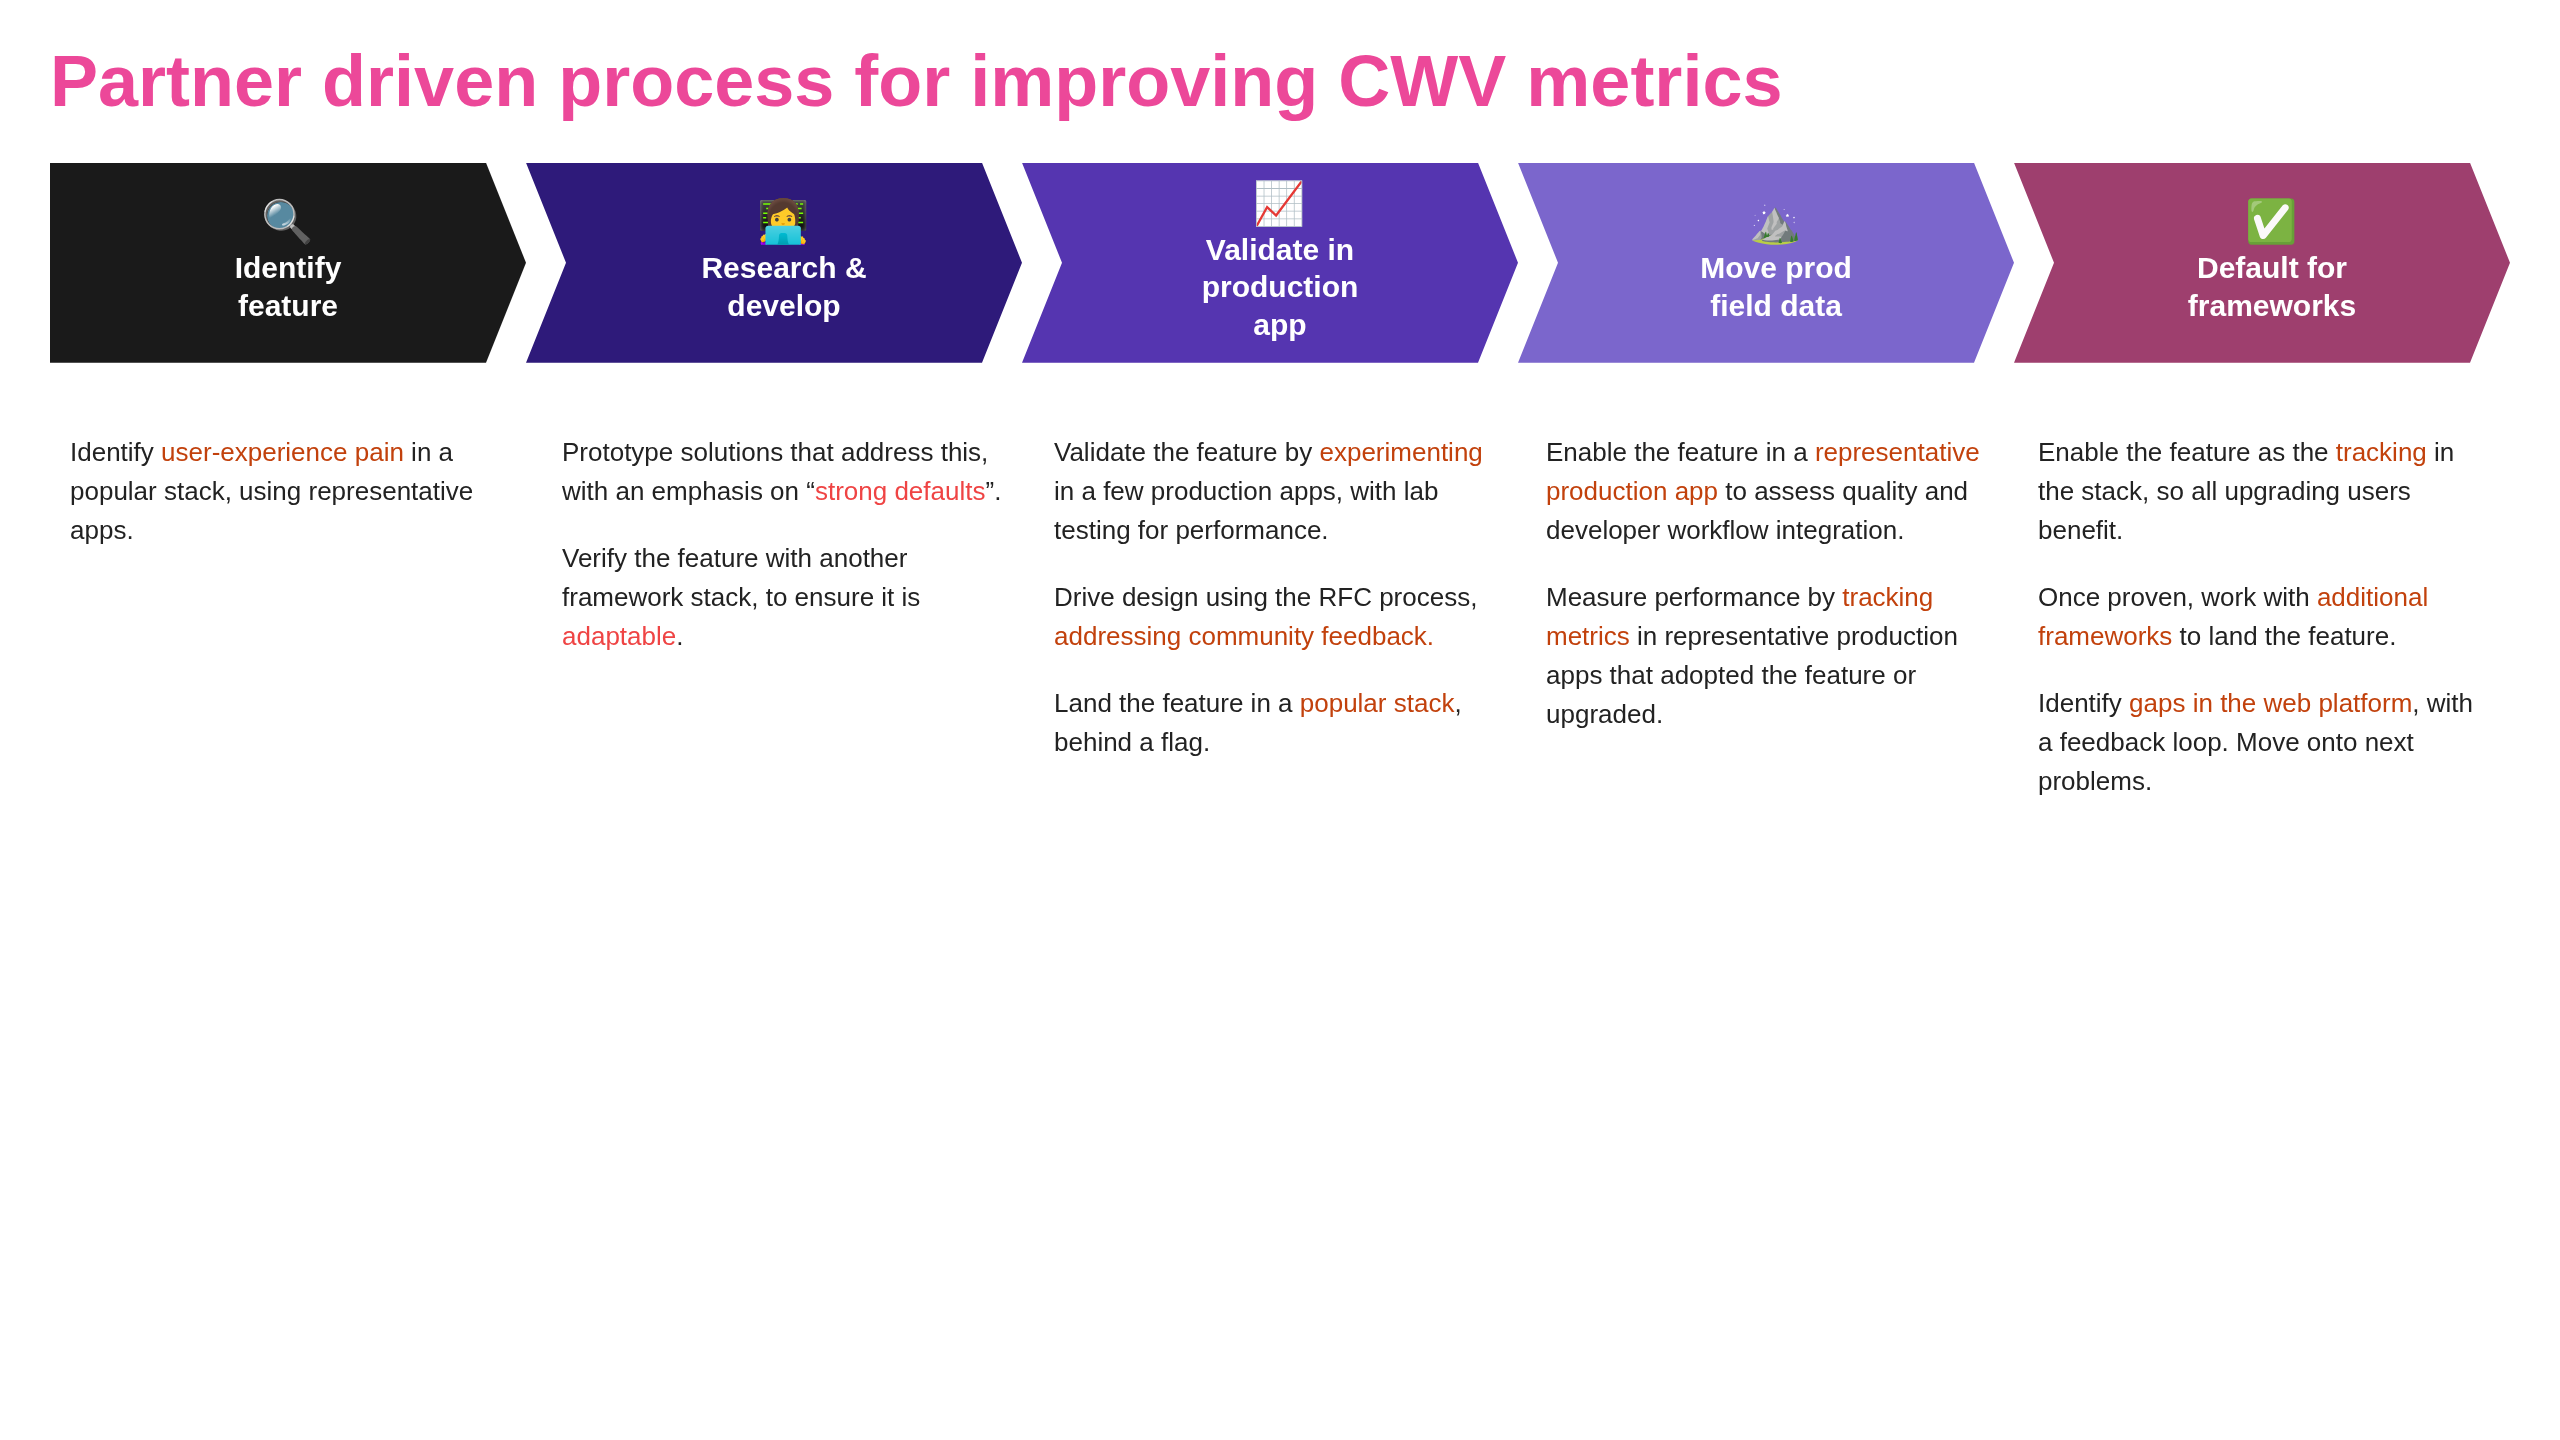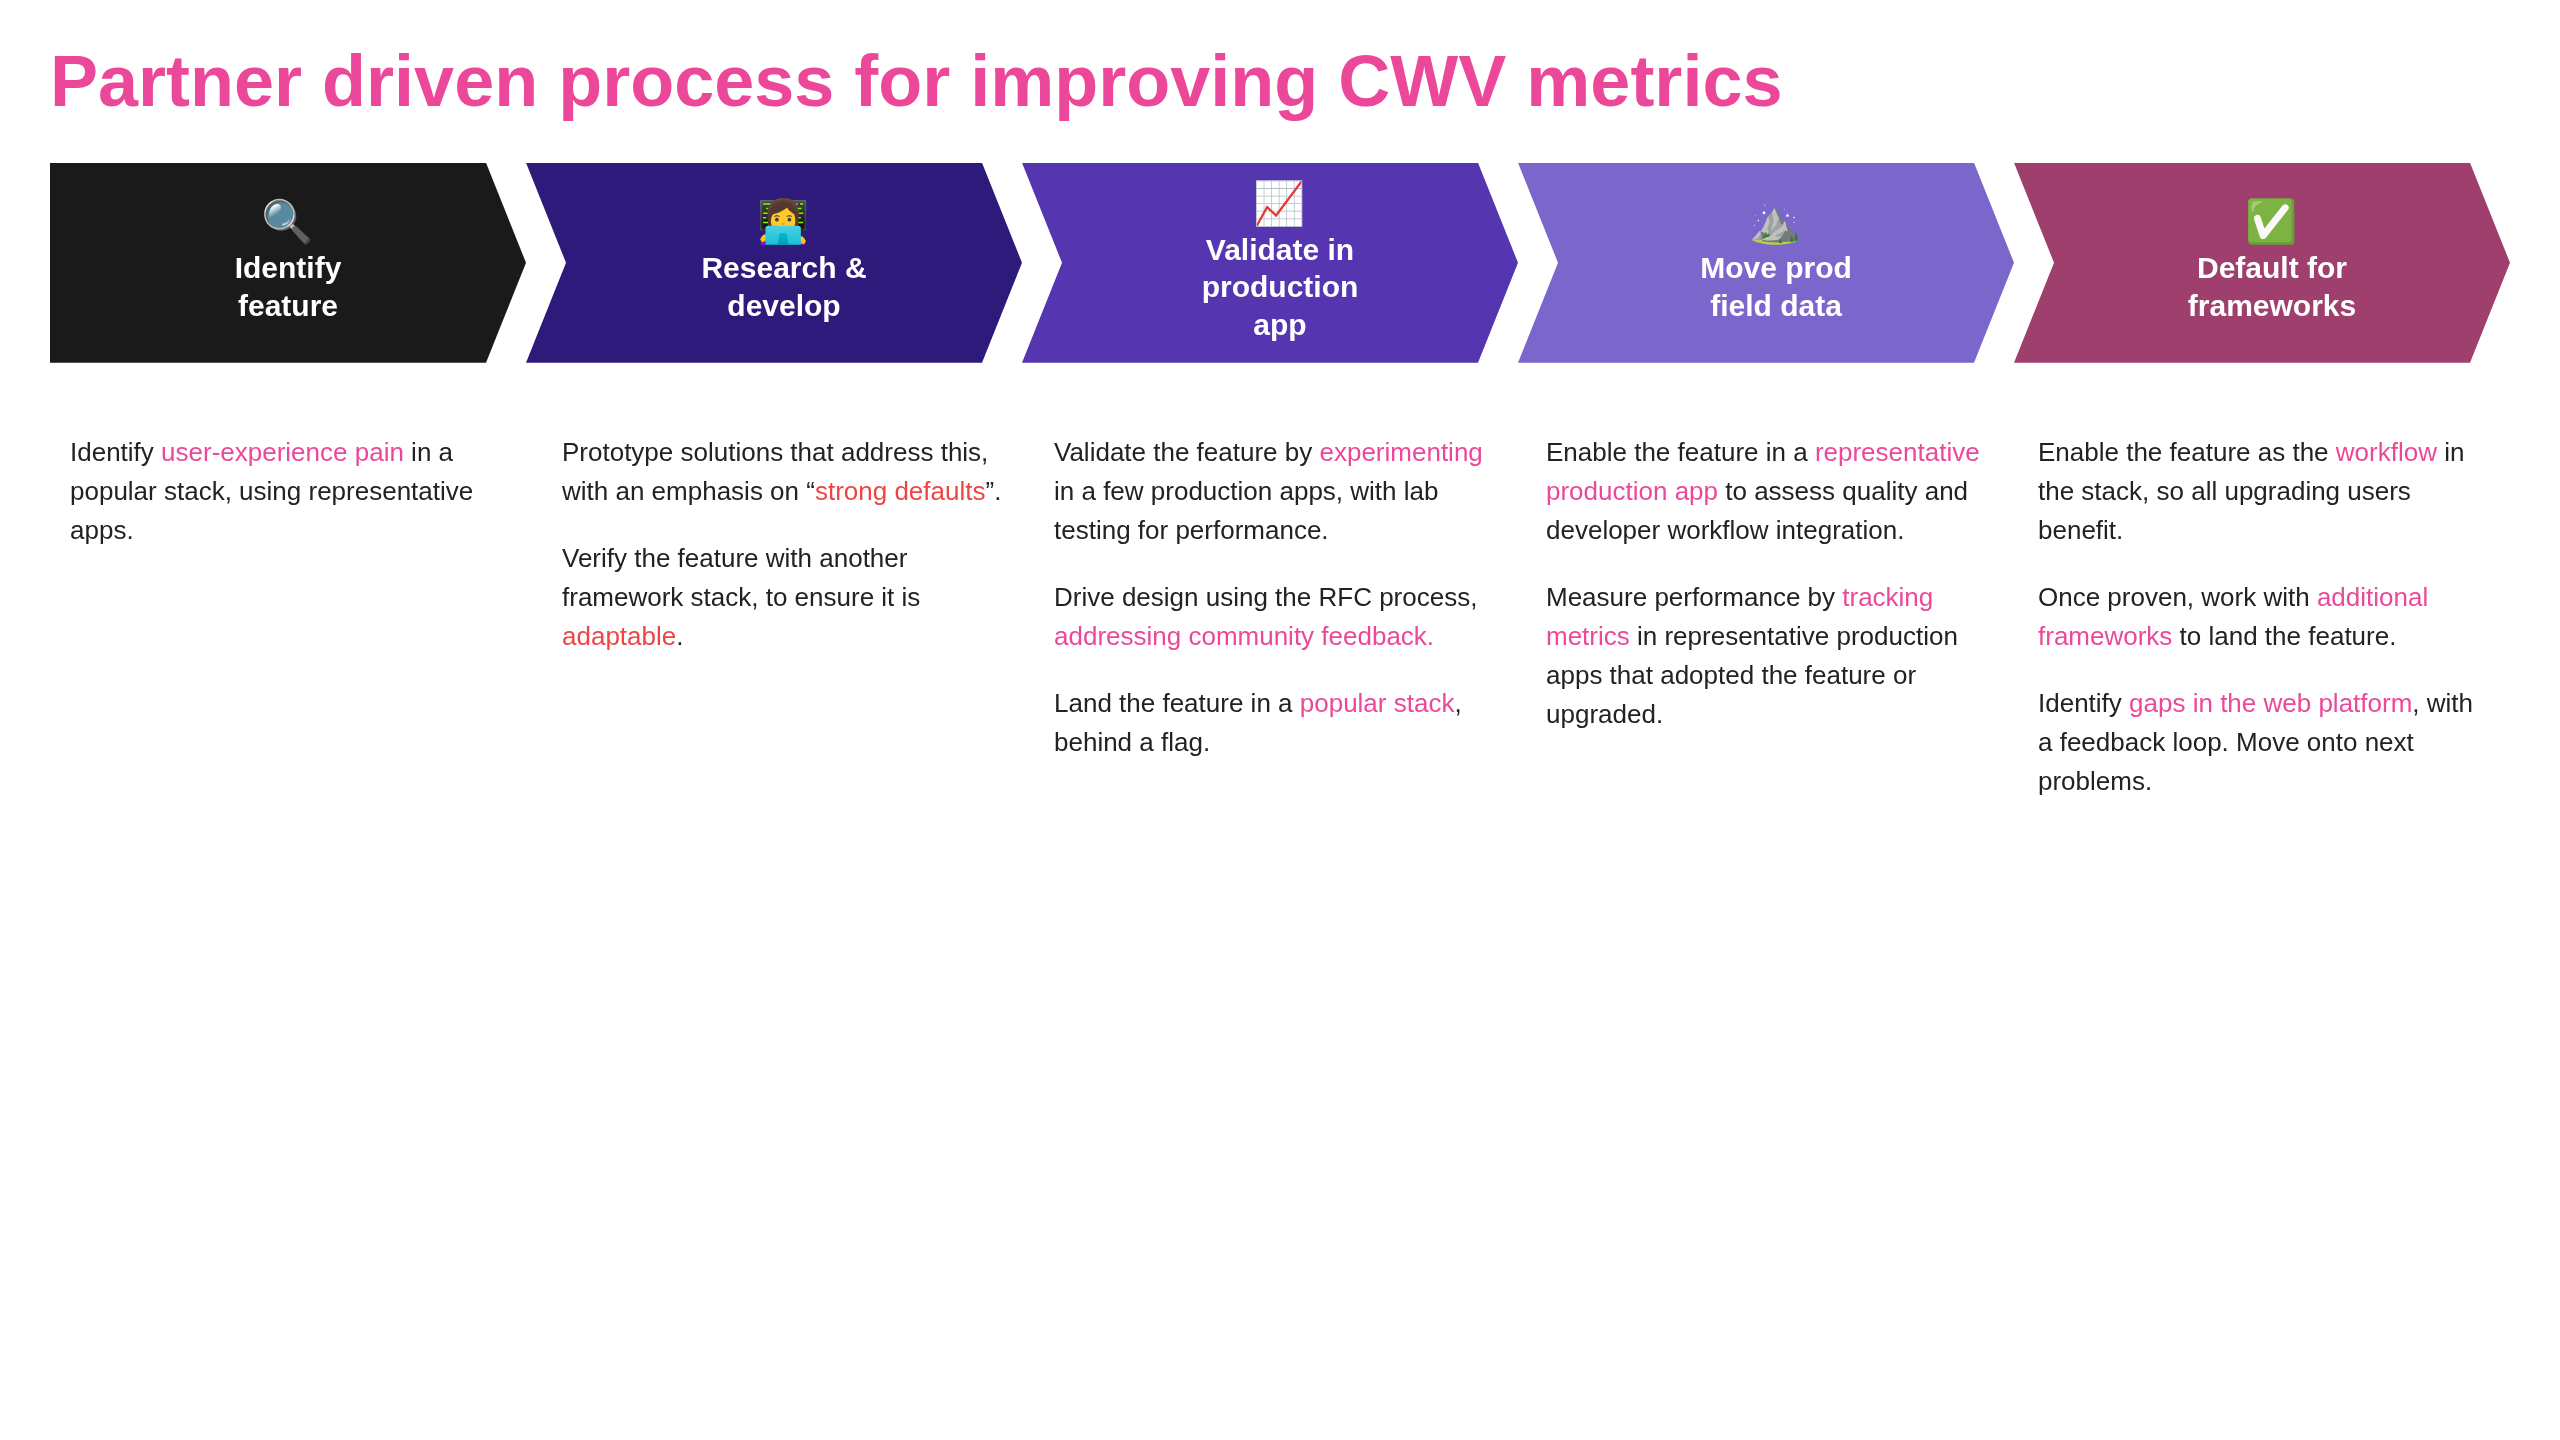--- a/index.html
+++ b/index.html
@@ -67,7 +67,7 @@
     .content-col p:last-child {
       margin-bottom: 0;
     }
-    .link-purple { color: #ec4899; }
+    .link-purple { color: #c2410c; }
     .link-orange { color: #ef4444; }
   </style>
 </head>

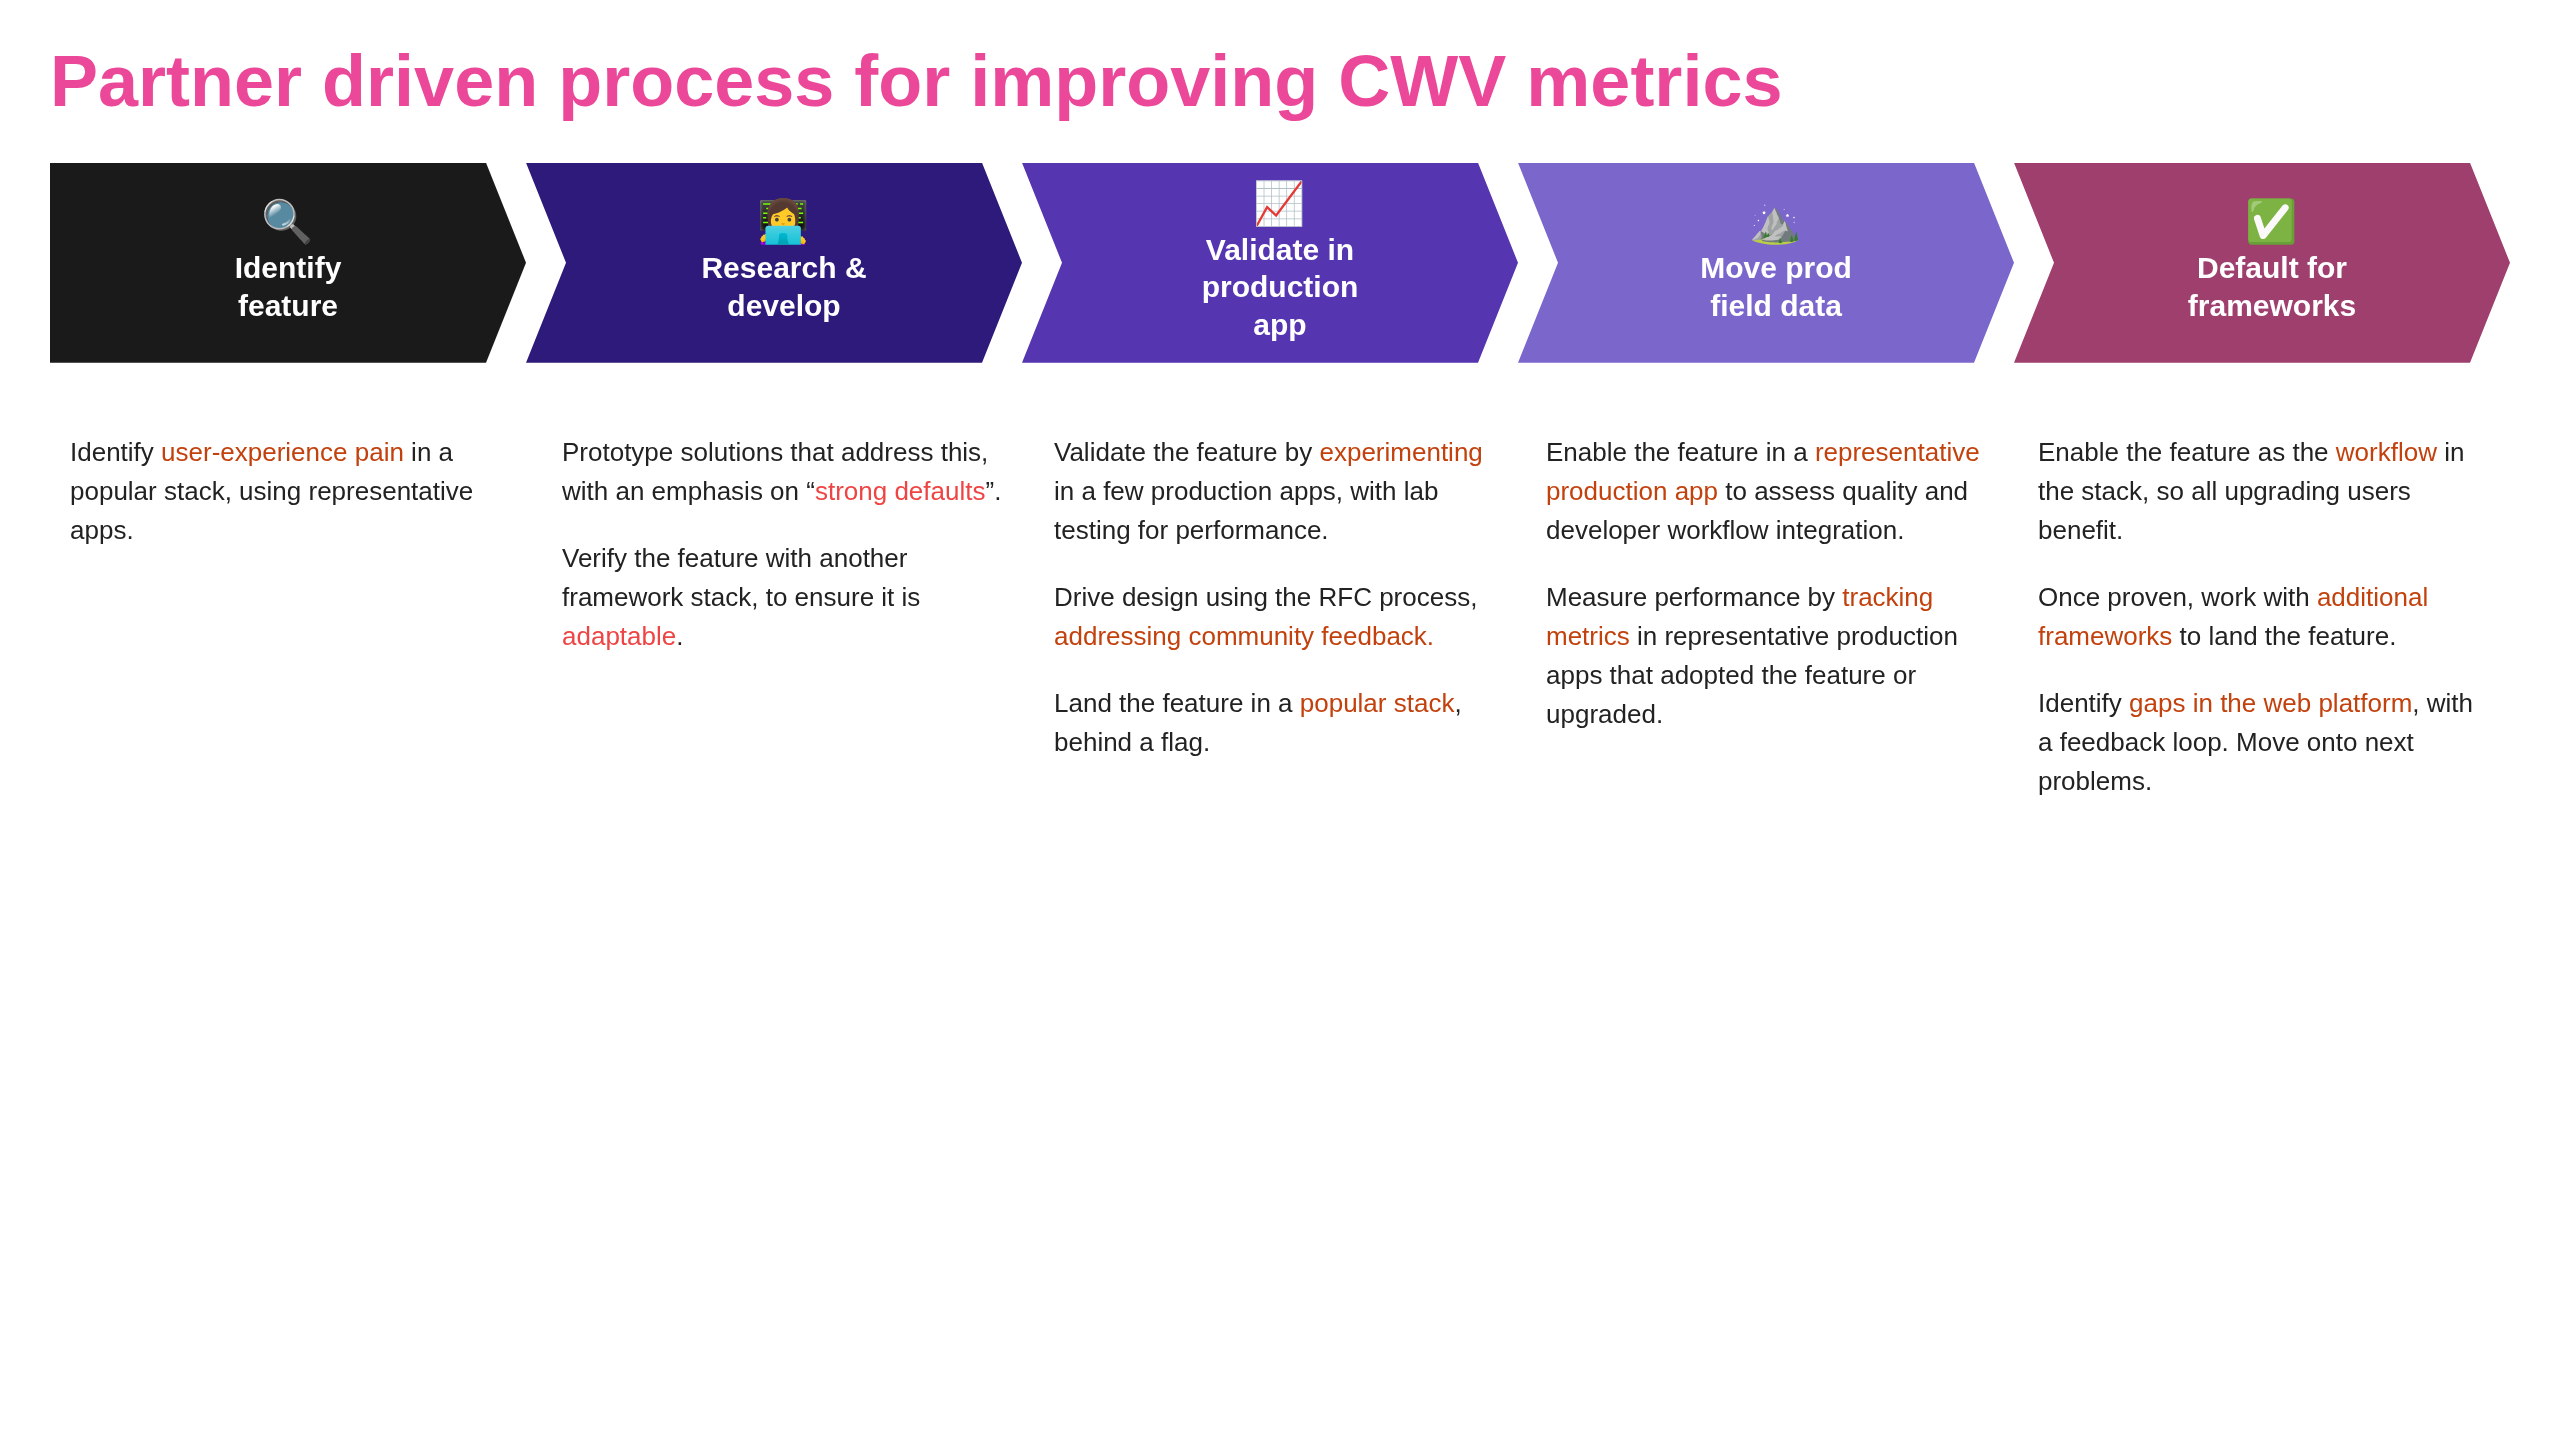--- a/index.html
+++ b/index.html
@@ -124,7 +124,7 @@
       <p>Measure performance by <span class="link-purple">tracking metrics</span> in representative production apps that adopted the feature or upgraded.</p>
     </div>
     <div class="content-col">
-      <p>Enable the feature as the <span class="link-purple">workflow</span> in the stack, so all upgrading users benefit.</p>
+      <p>Enable the feature as the <span class="link-purple">tracking</span> in the stack, so all upgrading users benefit.</p>
       <p>Once proven, work with <span class="link-purple">additional frameworks</span> to land the feature.</p>
       <p>Identify <span class="link-purple">gaps in the web platform</span>, with a feedback loop. Move onto next problems.</p>
     </div>

